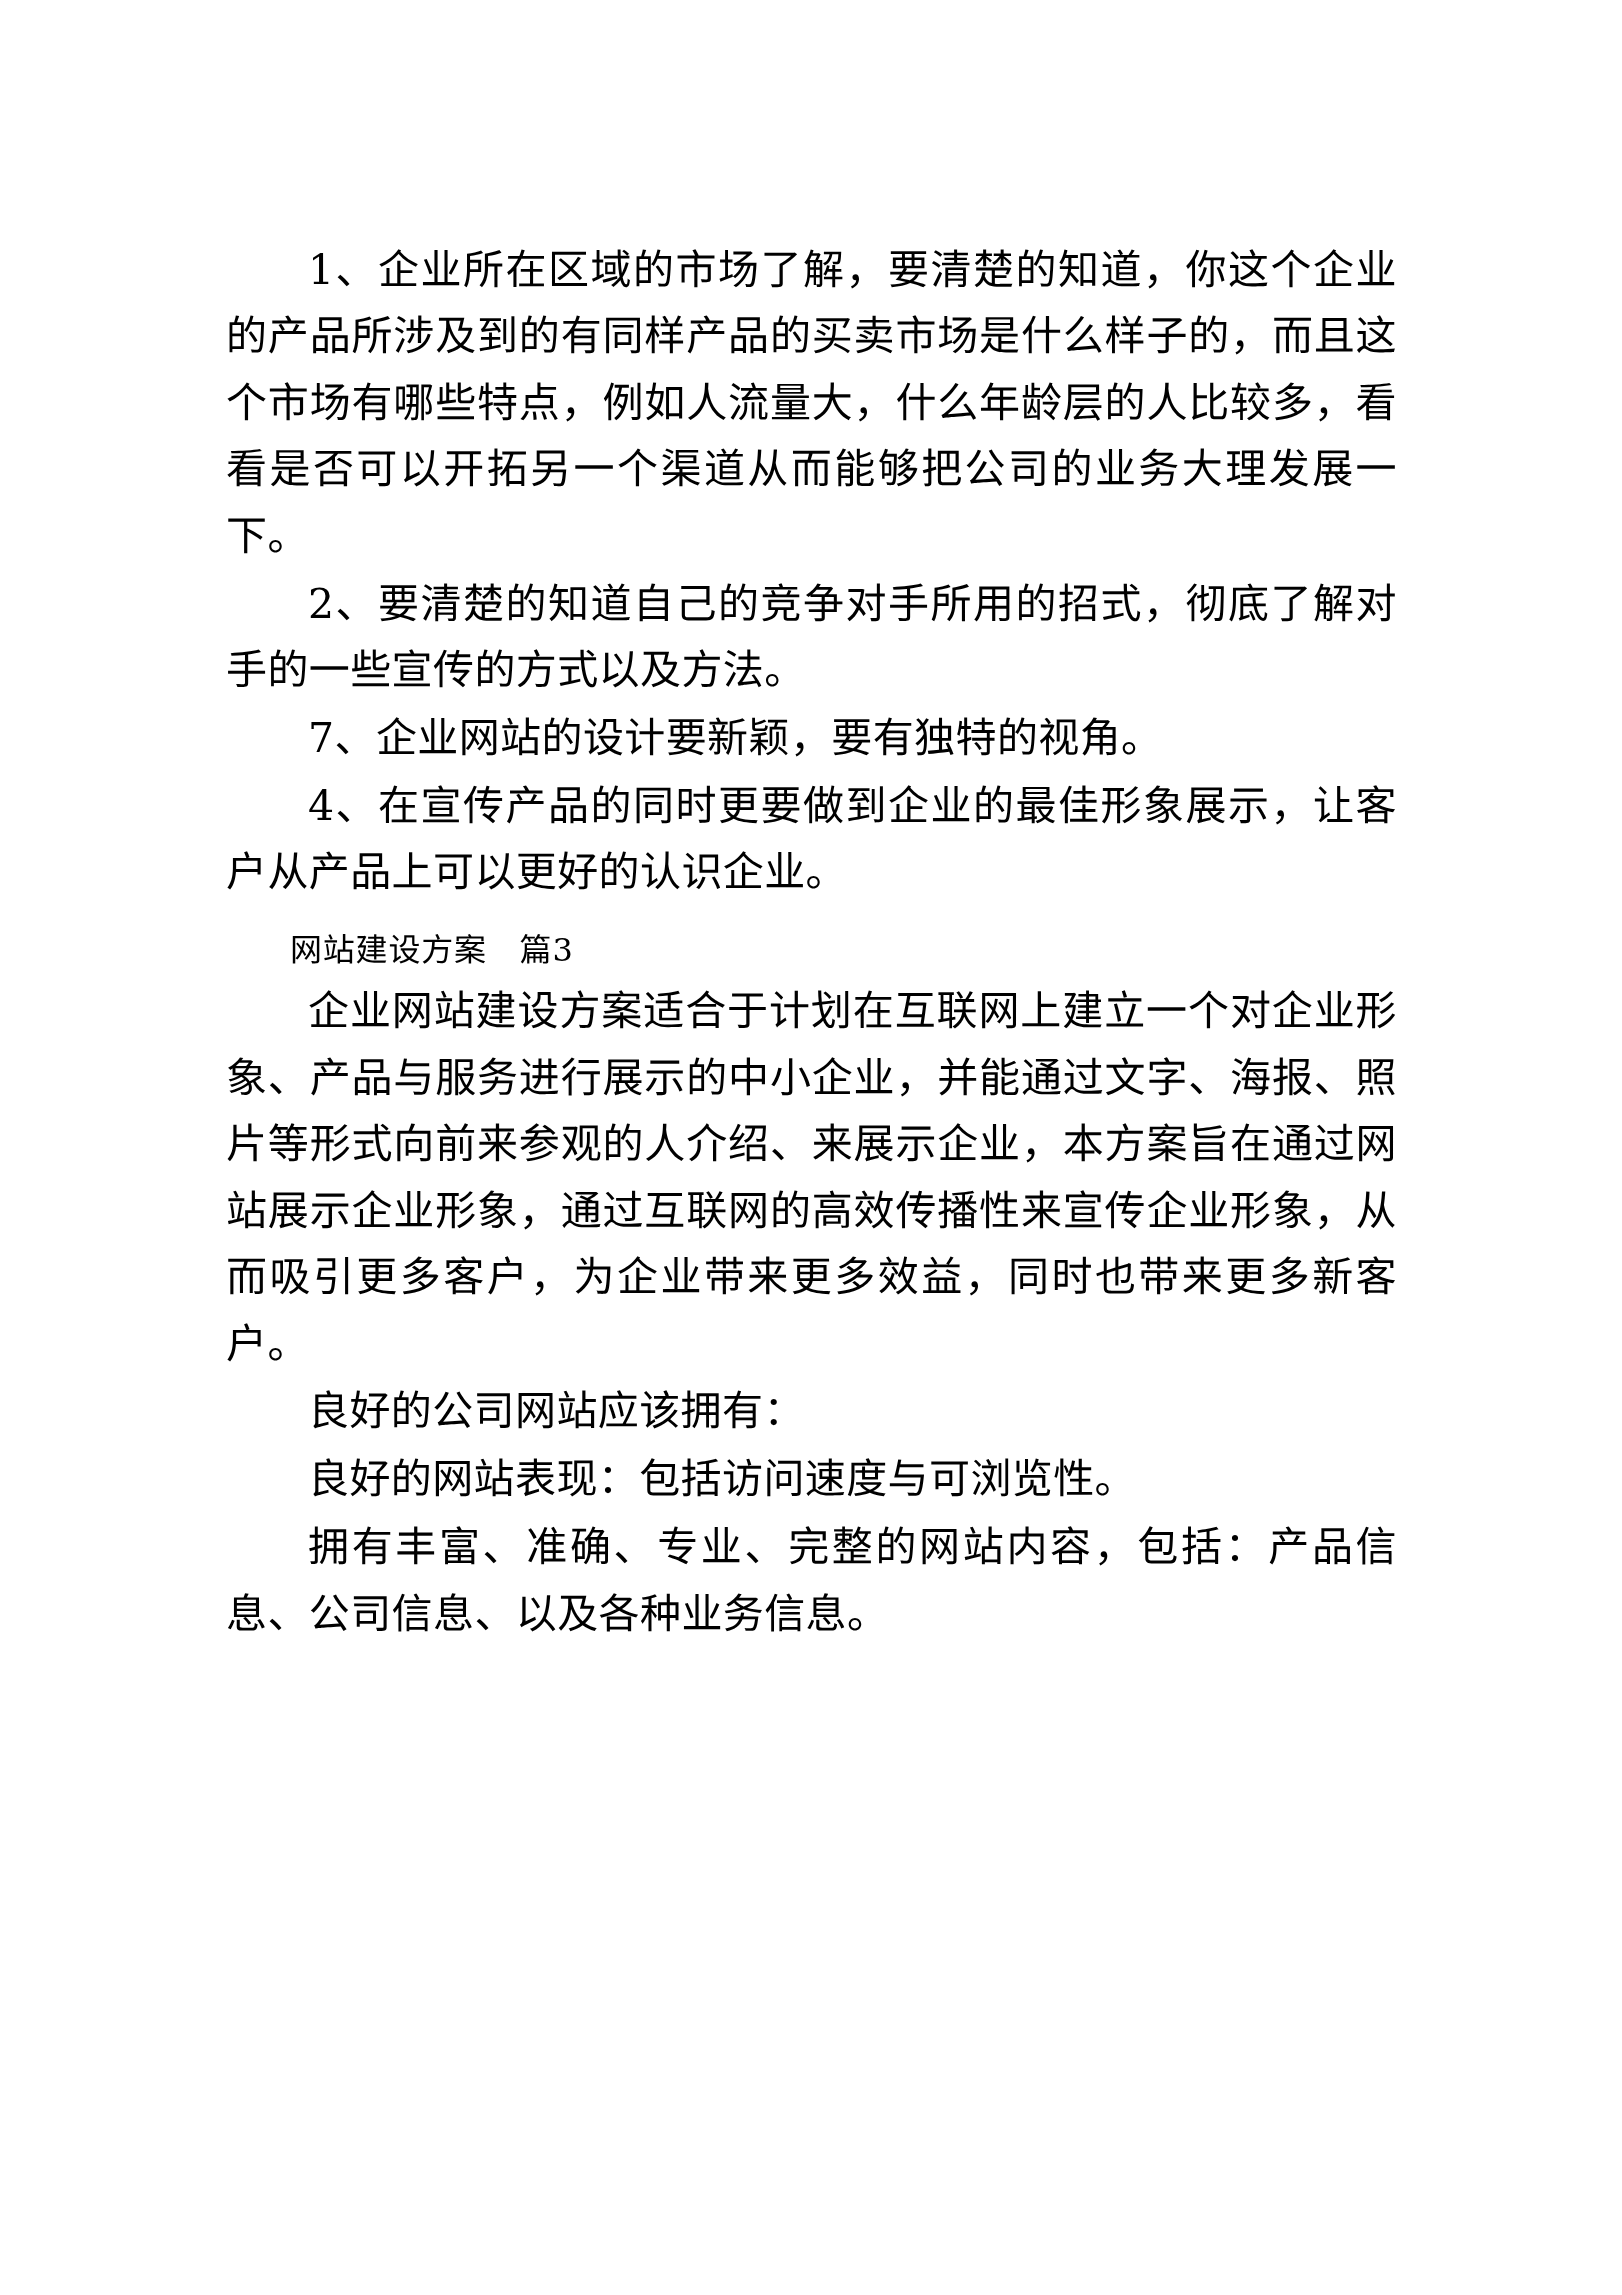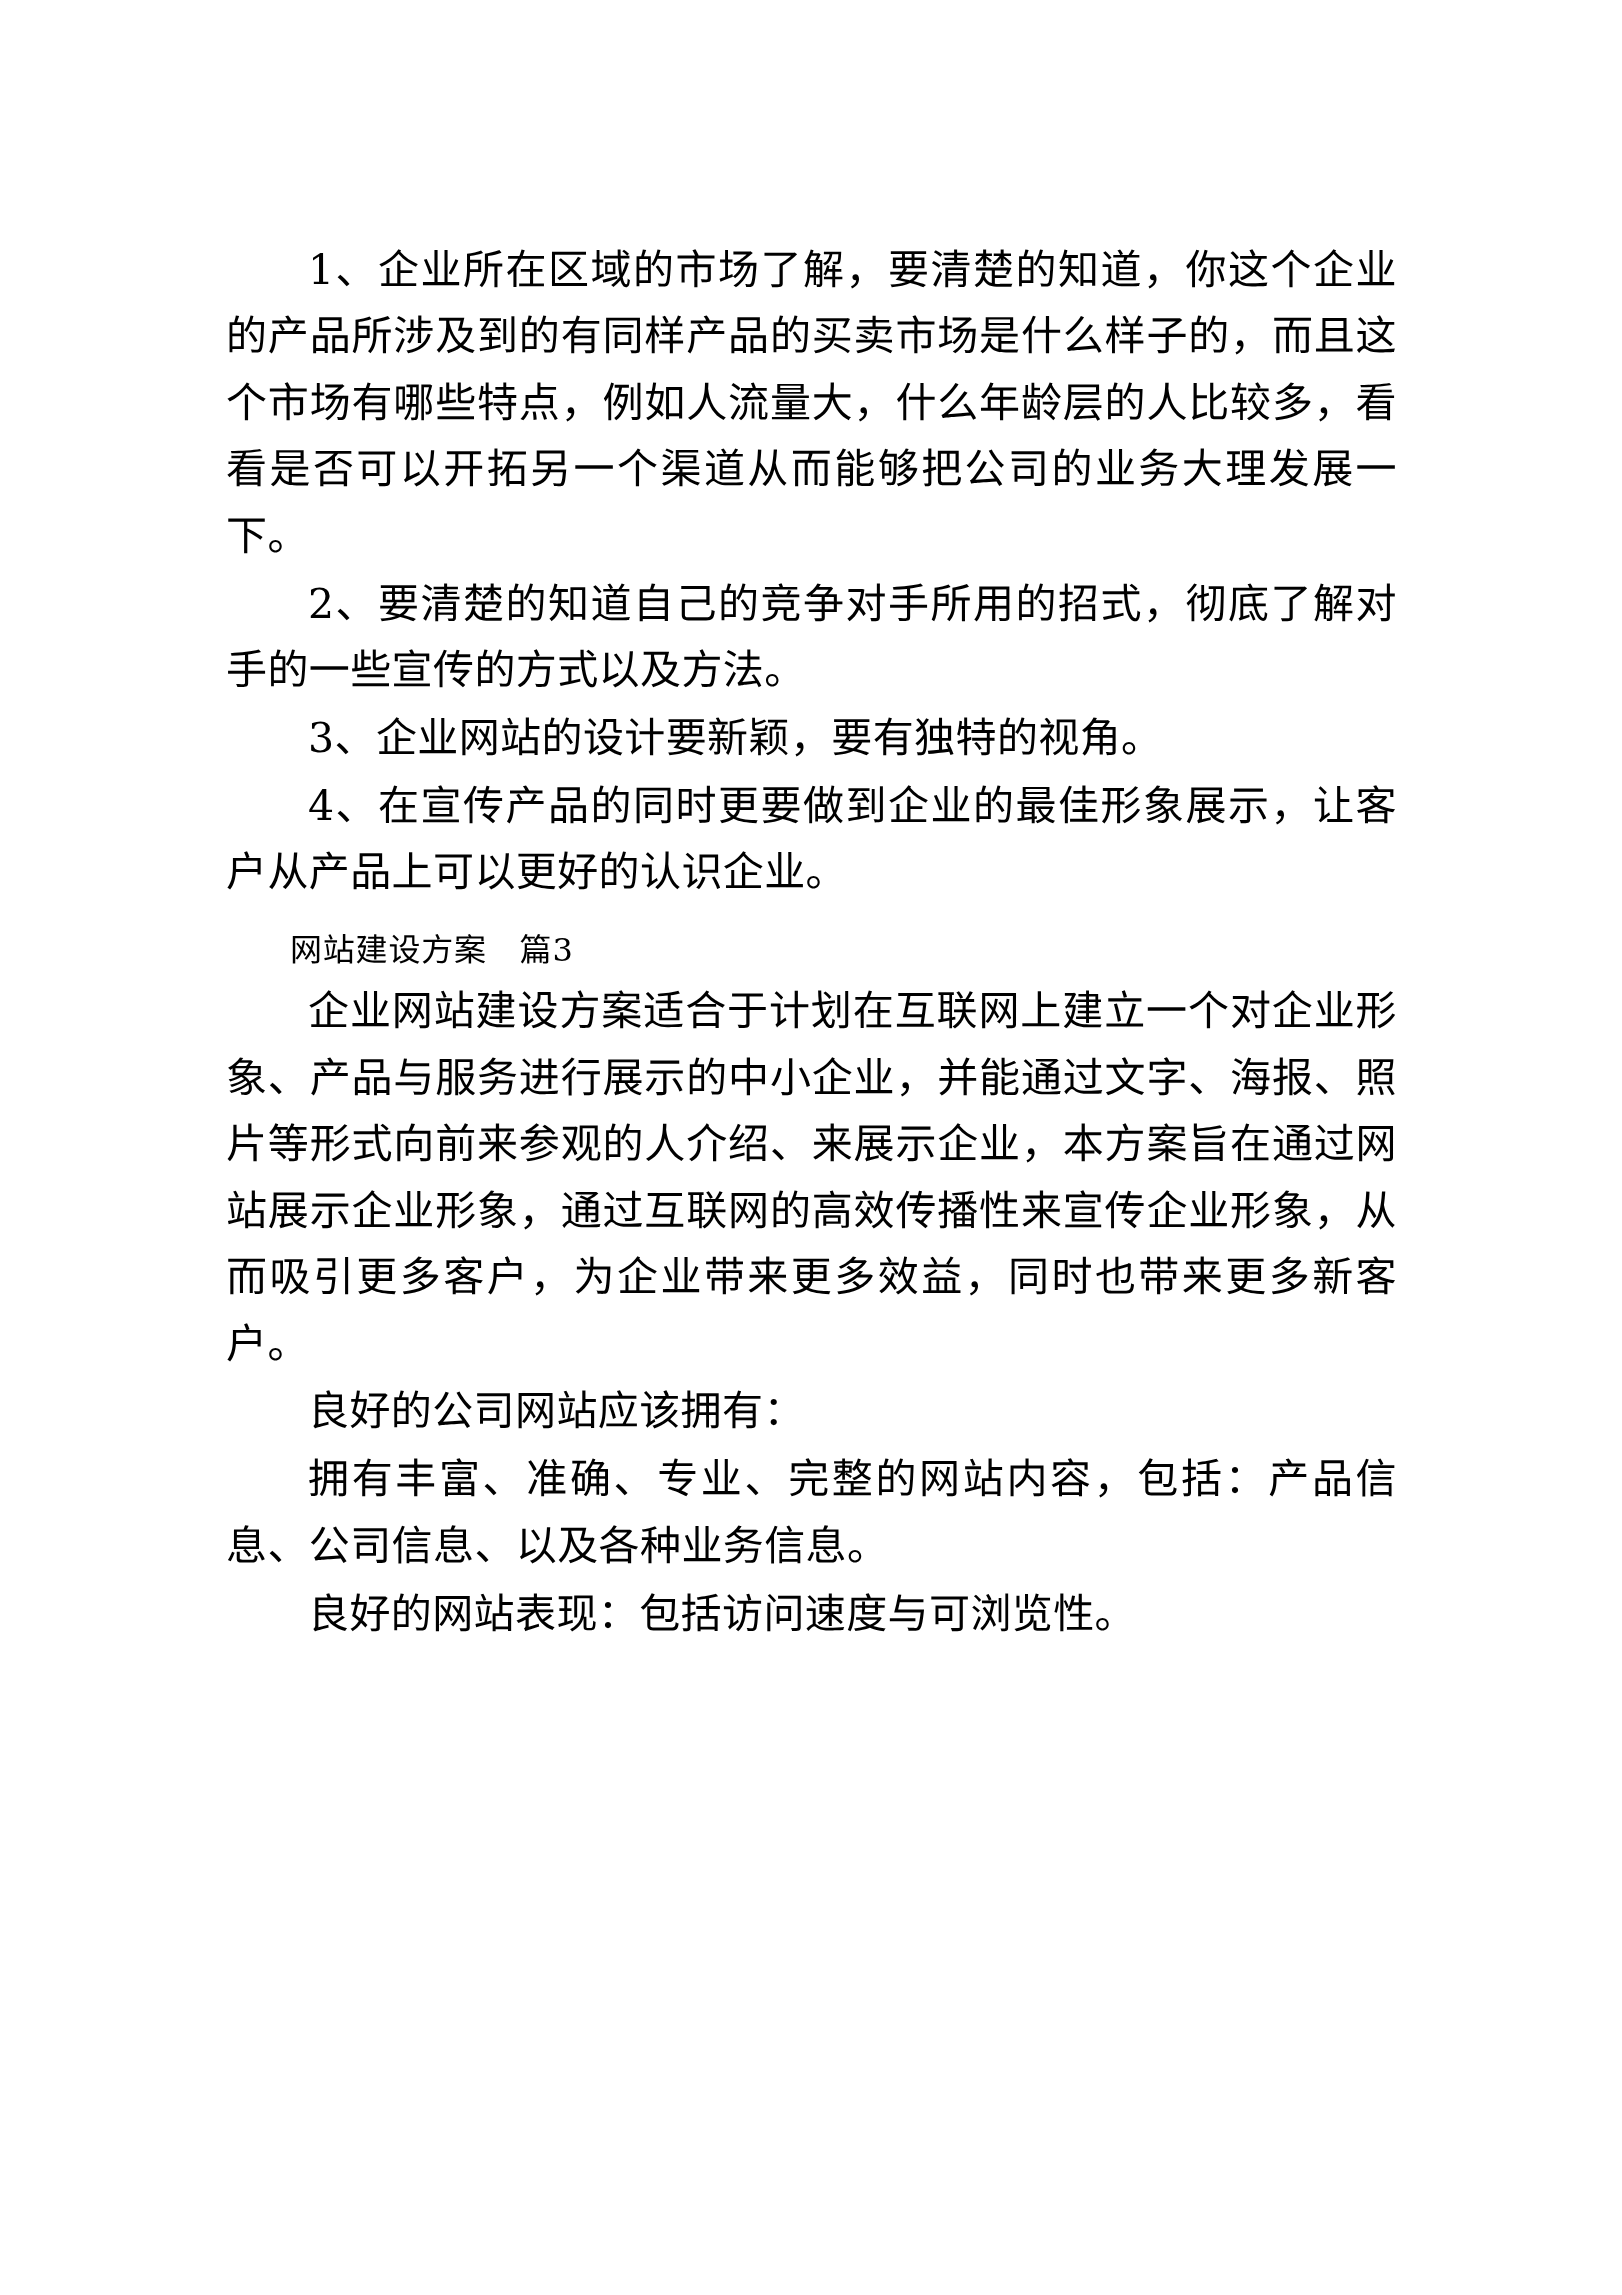--- a/index.html
+++ b/index.html
@@ -52,7 +52,7 @@
 
     <p class="indent">2、要清楚的知道自己的竞争对手所用的招式，彻底了解对手的一些宣传的方式以及方法。</p>
 
-    <p class="indent">3、企业网站的设计要新颖，要有独特的视角。</p>
+    <p class="indent">7、企业网站的设计要新颖，要有独特的视角。</p>
 
     <p class="indent">4、在宣传产品的同时更要做到企业的最佳形象展示，让客户从产品上可以更好的认识企业。</p>
 

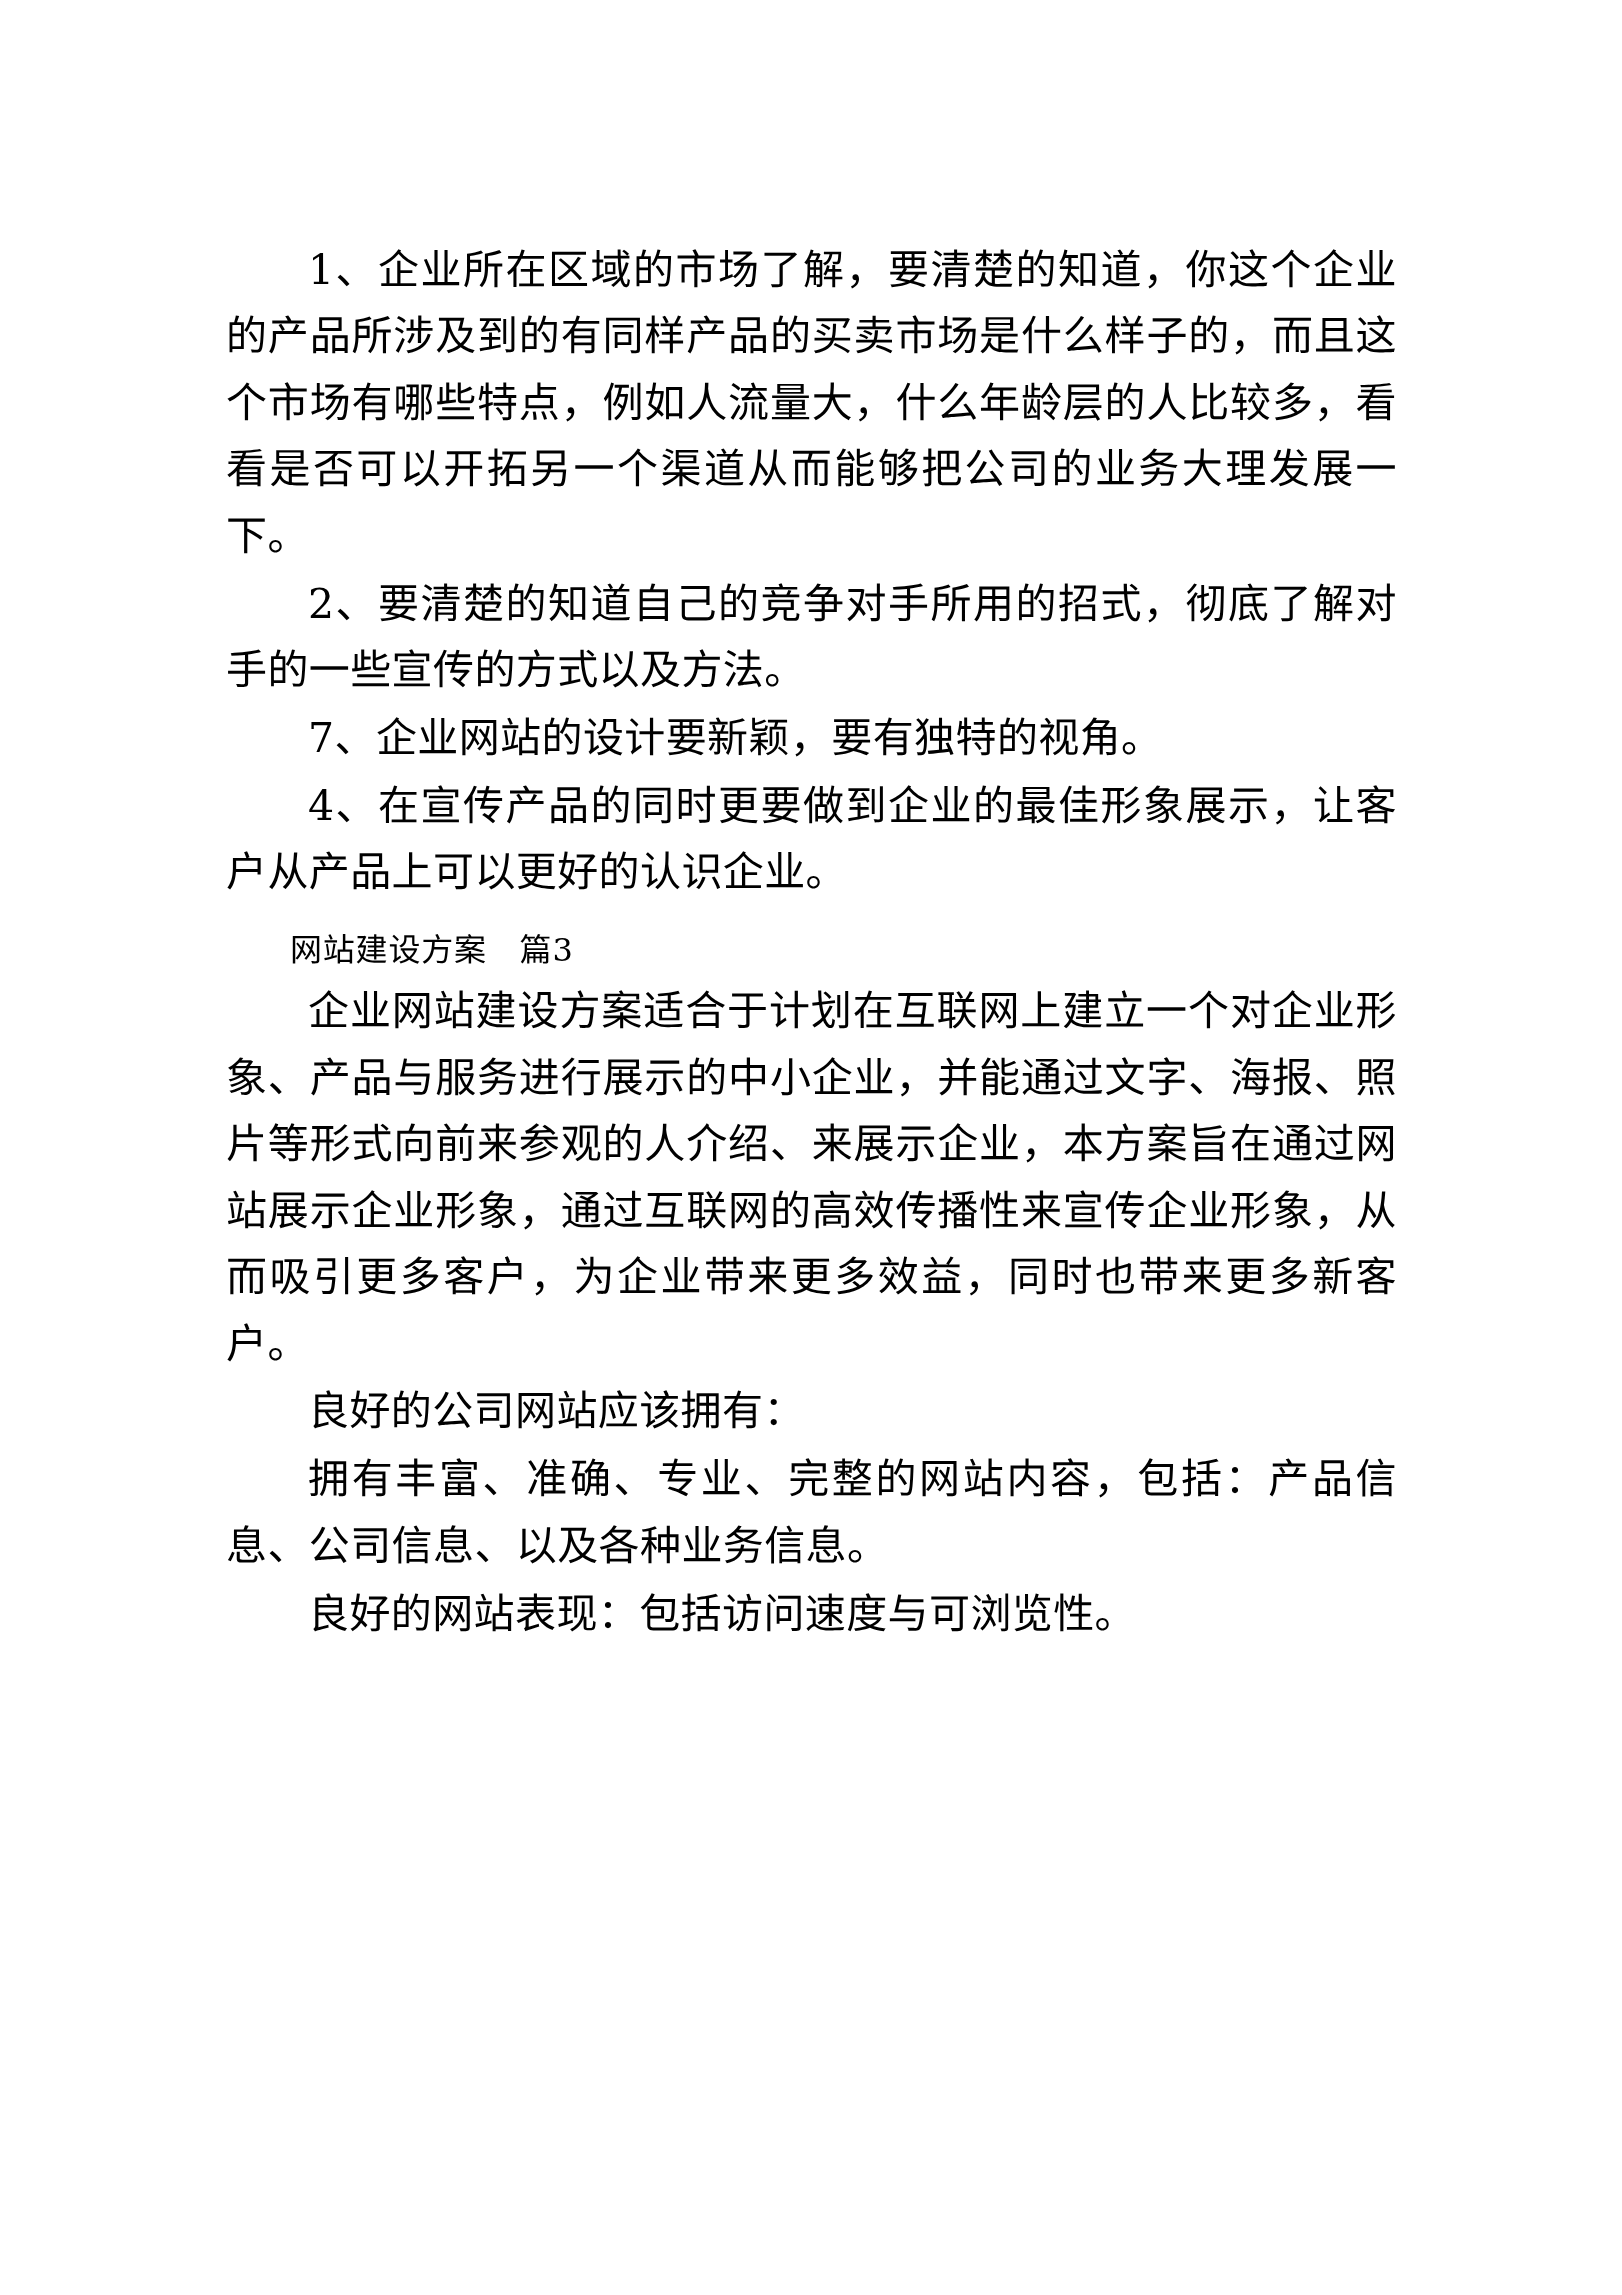--- a/index.html
+++ b/index.html
@@ -63,9 +63,9 @@
 
     <p class="indent">良好的公司网站应该拥有：</p>
 
+    <p class="indent">良好的网站表现：包括访问速度与可浏览性。</p>
+
     <p class="indent">拥有丰富、准确、专业、完整的网站内容，包括：产品信息、公司信息、以及各种业务信息。</p>
-
-    <p class="indent">良好的网站表现：包括访问速度与可浏览性。</p>
 
   </div>
 </div>

